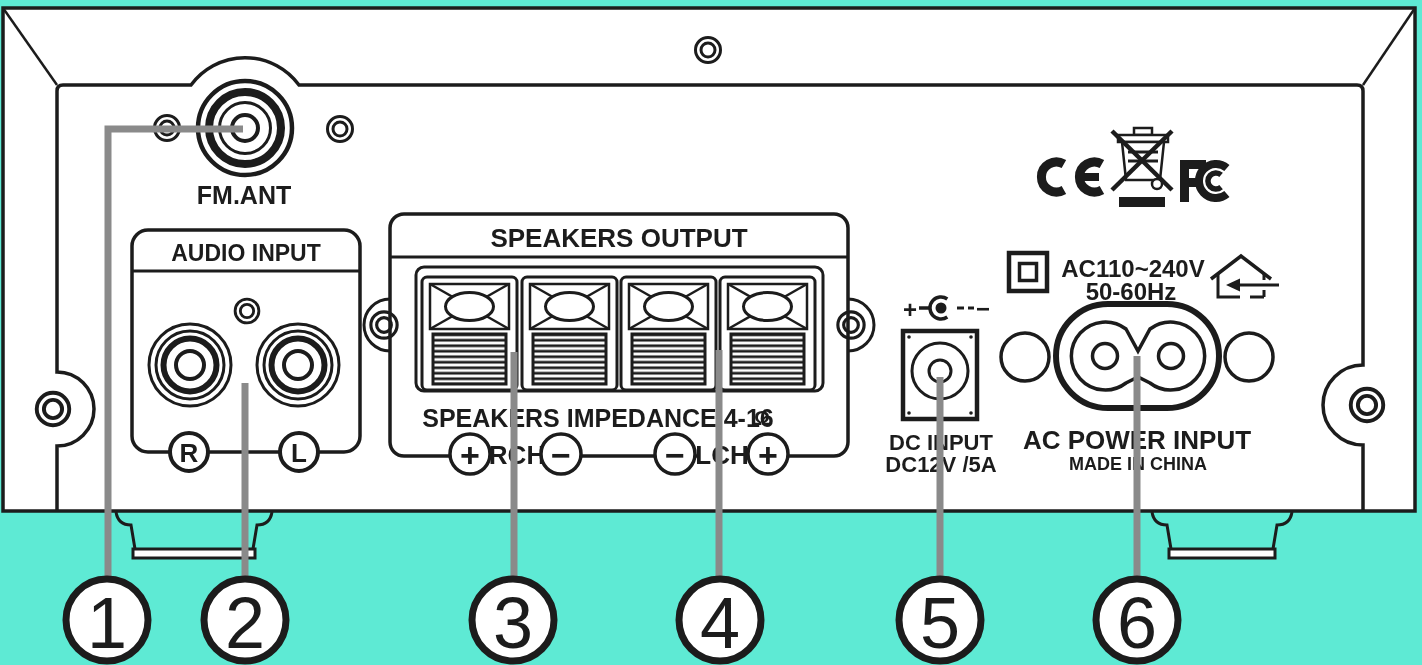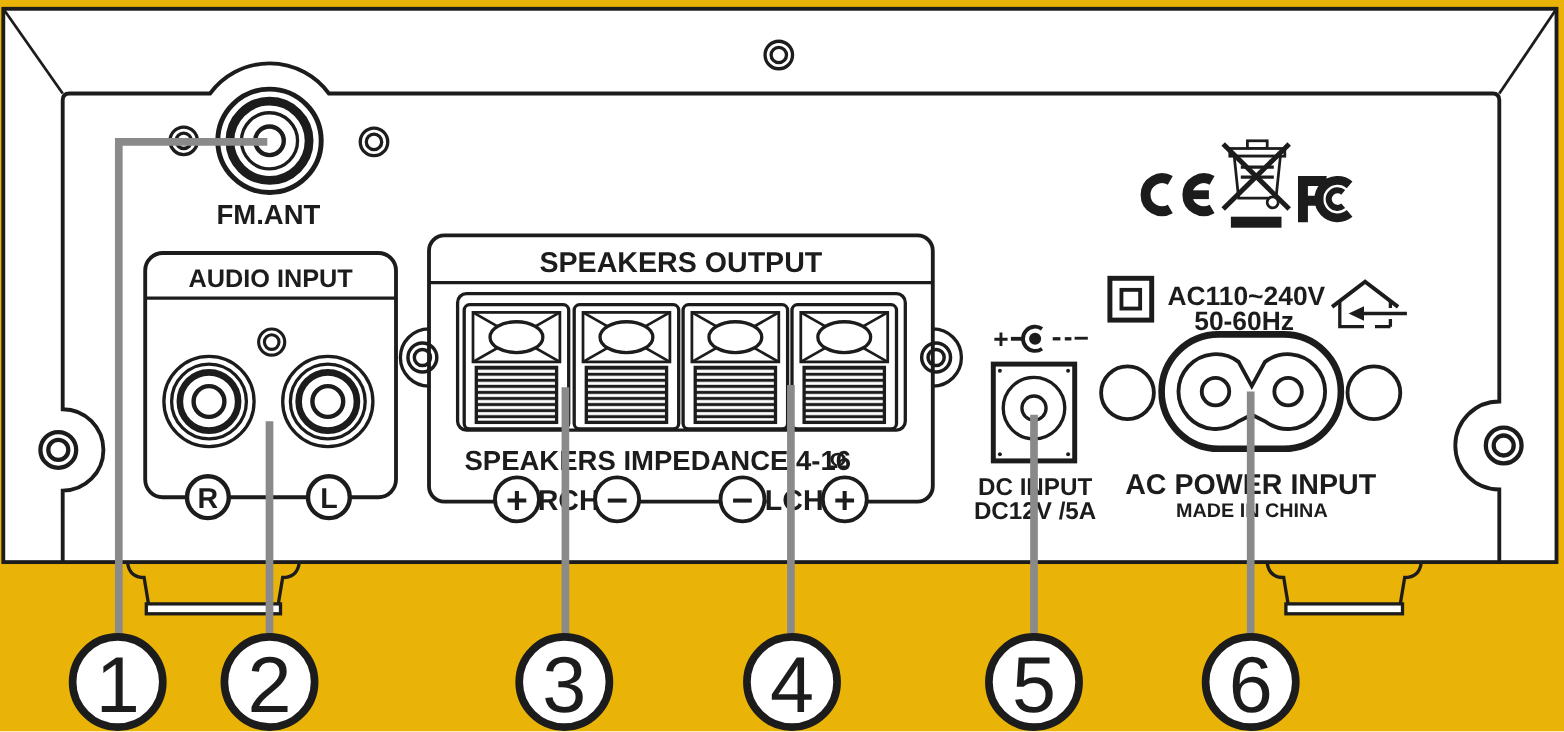--- a/index.html
+++ b/index.html
@@ -3,7 +3,7 @@
 <meta charset="utf-8">
 <style>
   html,body{margin:0;padding:0;background:#ffffff;}
-  .stage{width:1422px;height:665px;position:relative;background:#eab308;overflow:hidden;}
+  .stage{width:1422px;height:665px;position:relative;background:#5eead4;overflow:hidden;}
   svg{display:block;}
   text{font-family:"Liberation Sans", sans-serif;fill:#1c1c1c;}
   .b{font-weight:bold;}

